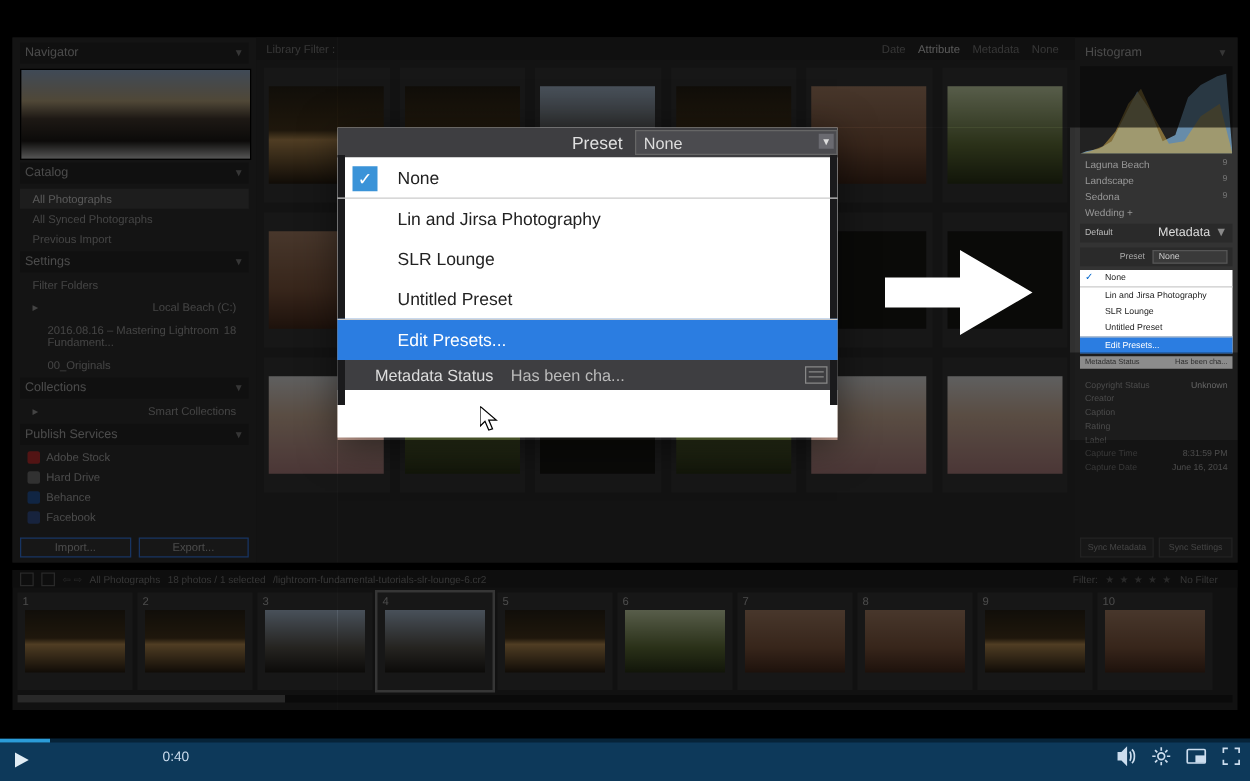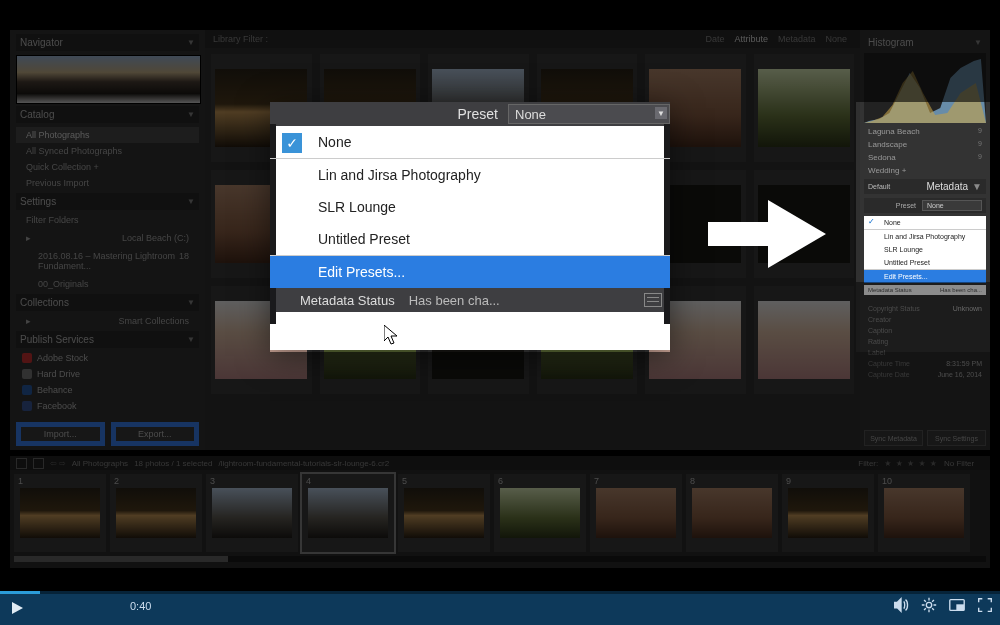--- a/index.html
+++ b/index.html
@@ -129,7 +129,6 @@
       <div id="catalog-items" class="subsection">
           <div class="list-item sel">All Photographs</div>
           <div class="list-item">All Synced Photographs</div>
-          <div class="list-item">Quick Collection +</div>
           <div class="list-item">Previous Import</div>
         </div>
 

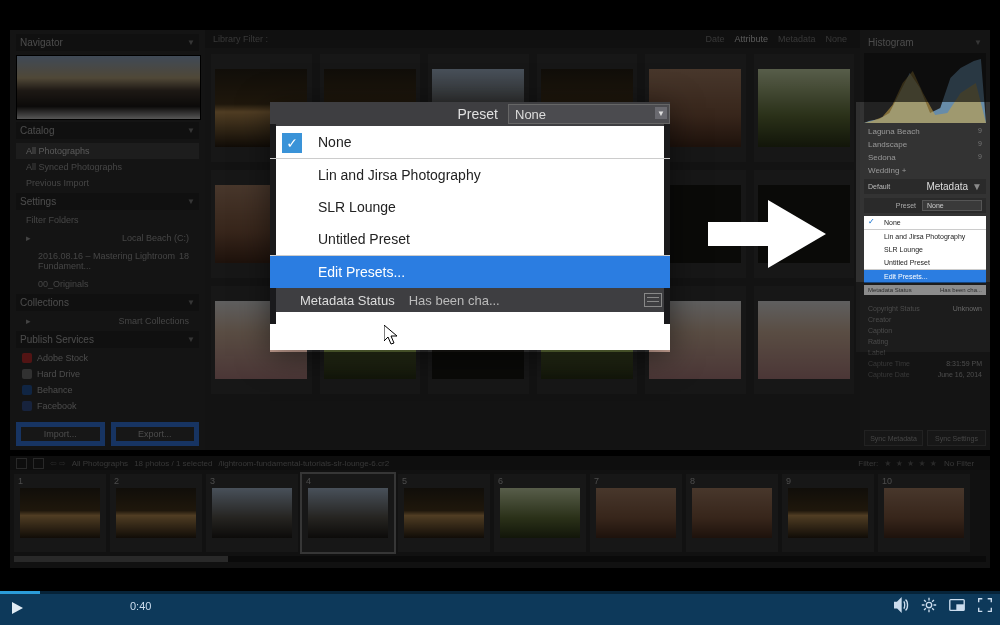--- a/index.html
+++ b/index.html
@@ -15,7 +15,7 @@
   .li-indent{padding-left:22px}
   .subsection{margin-top:2px}
   .btnrow{display:flex;gap:6px;margin-top:6px}
-  .btnrow .b{flex:1;height:14px;background:#3a3a3a;border:5px solid #3b82f6;font-size:9px;display:flex;align-items:center;justify-content:center;color:#bbb}
+  .btnrow .b{flex:1;height:14px;background:#3a3a3a;border:1px solid #3b82f6;font-size:9px;display:flex;align-items:center;justify-content:center;color:#bbb}
   .svc-item{display:flex;align-items:center;gap:5px;font-size:9px;padding:3px 6px;color:#bbb}
   .svc-ico{width:10px;height:10px;border-radius:2px}
   

